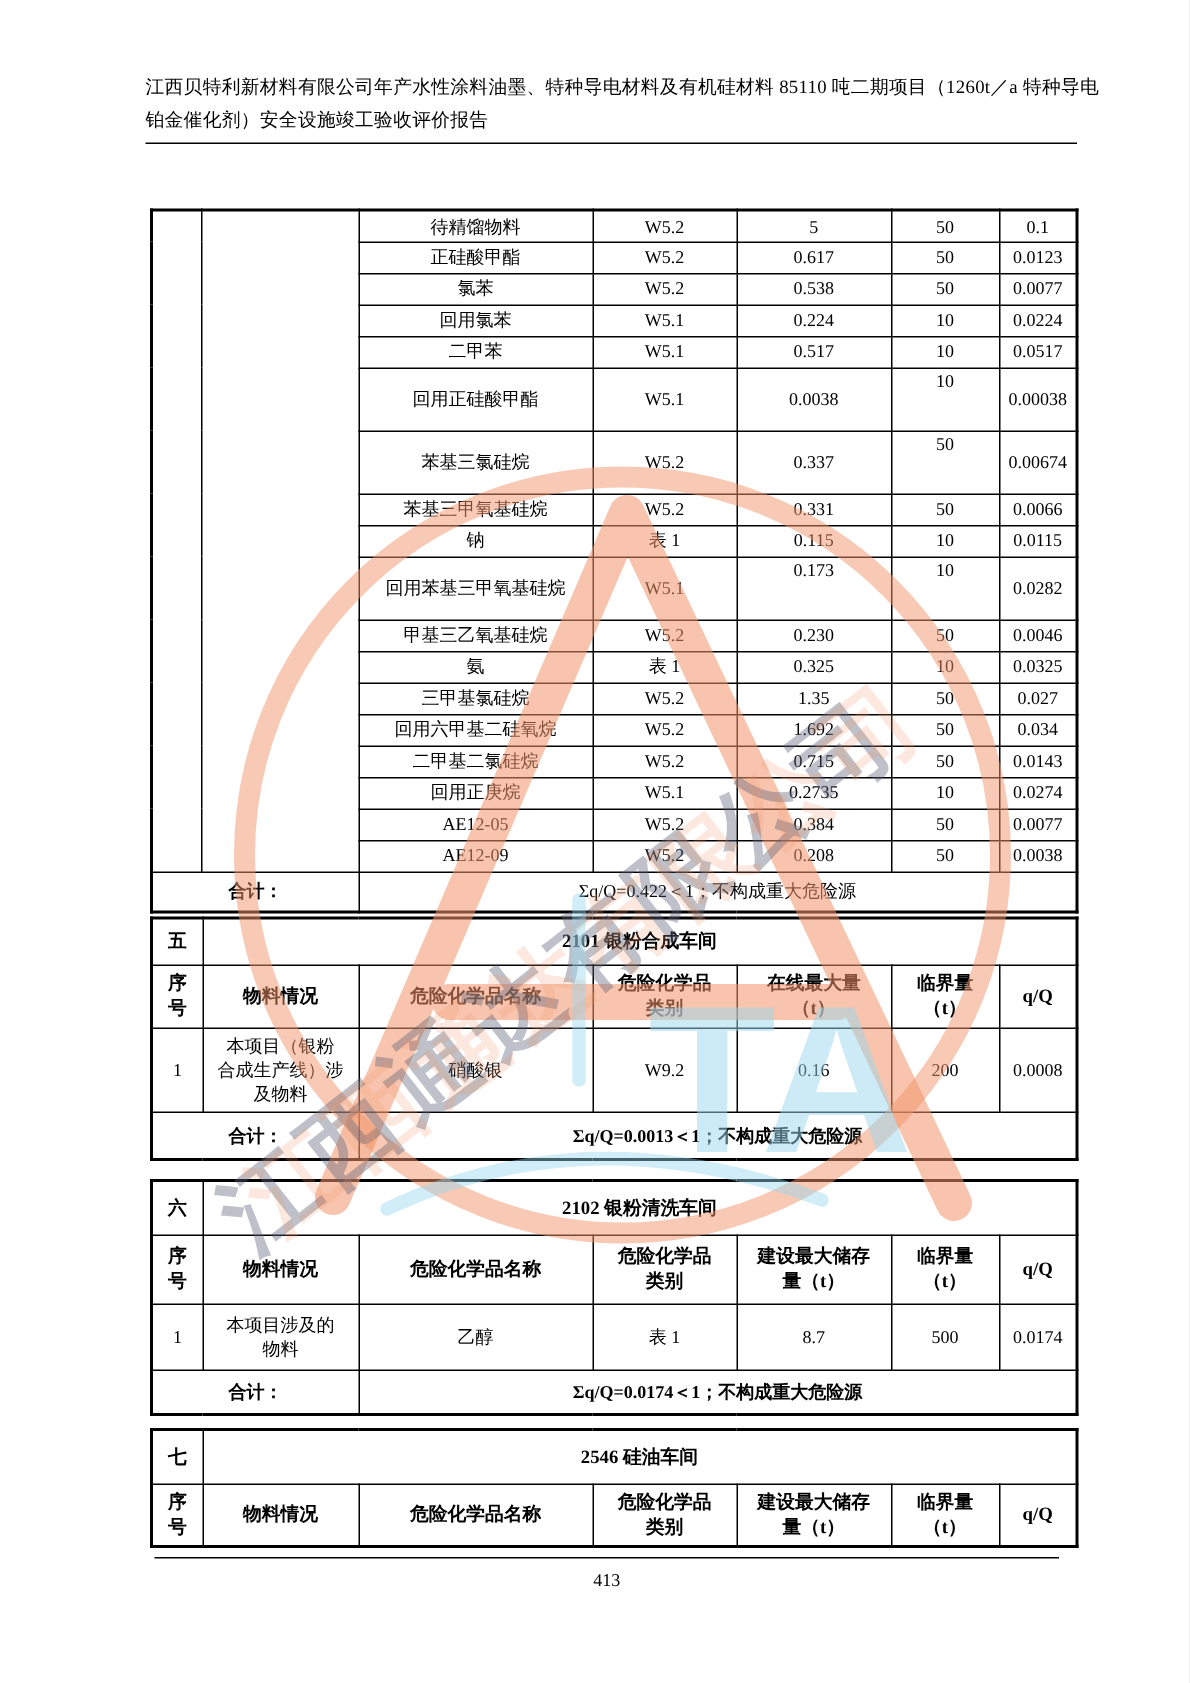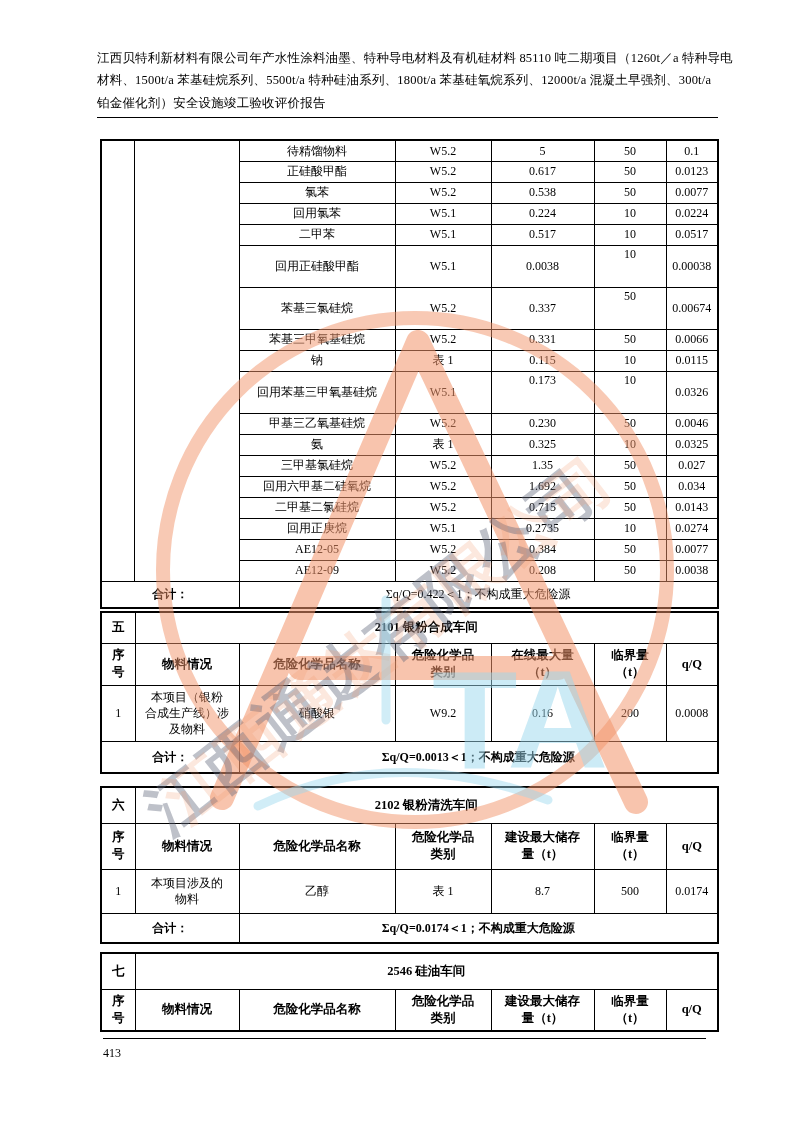--- a/index.html
+++ b/index.html
@@ -56,7 +56,6 @@
 
   <div class="header">
     <div class="hline">江西贝特利新材料有限公司年产水性涂料油墨、特种导电材料及有机硅材料 85110 吨二期项目（1260t／a 特种导电</div>
-    <div class="hline">材料、1500t/a 苯基硅烷系列、5500t/a 特种硅油系列、1800t/a 苯基硅氧烷系列、12000t/a 混凝土早强剂、300t/a</div>
     <div class="line3">
       <span>铂金催化剂）安全设施竣工验收评价报告</span>
     </div>

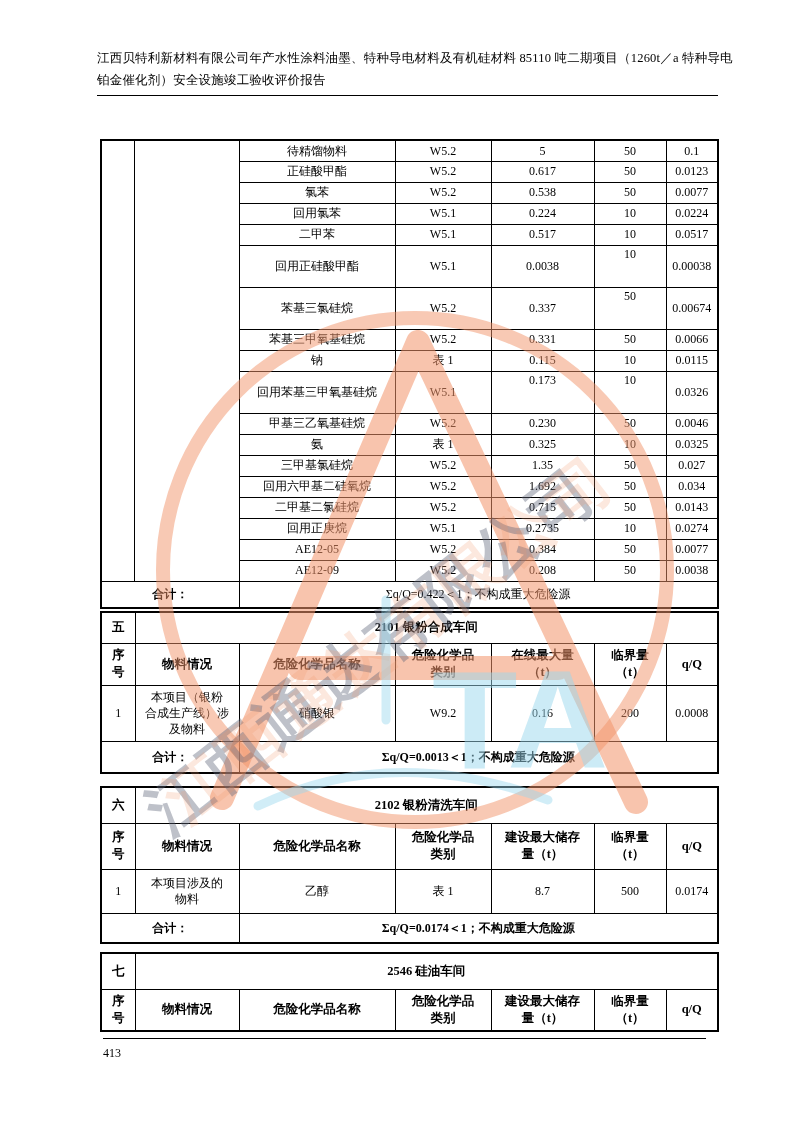--- a/index.html
+++ b/index.html
@@ -144,7 +144,7 @@
             <td>W5.1</td>
             <td>0.173</td>
             <td>10</td>
-            <td>0.0326</td>
+            <td>0.0282</td>
           </tr>
           <tr>
             <td>甲基三乙氧基硅烷</td>

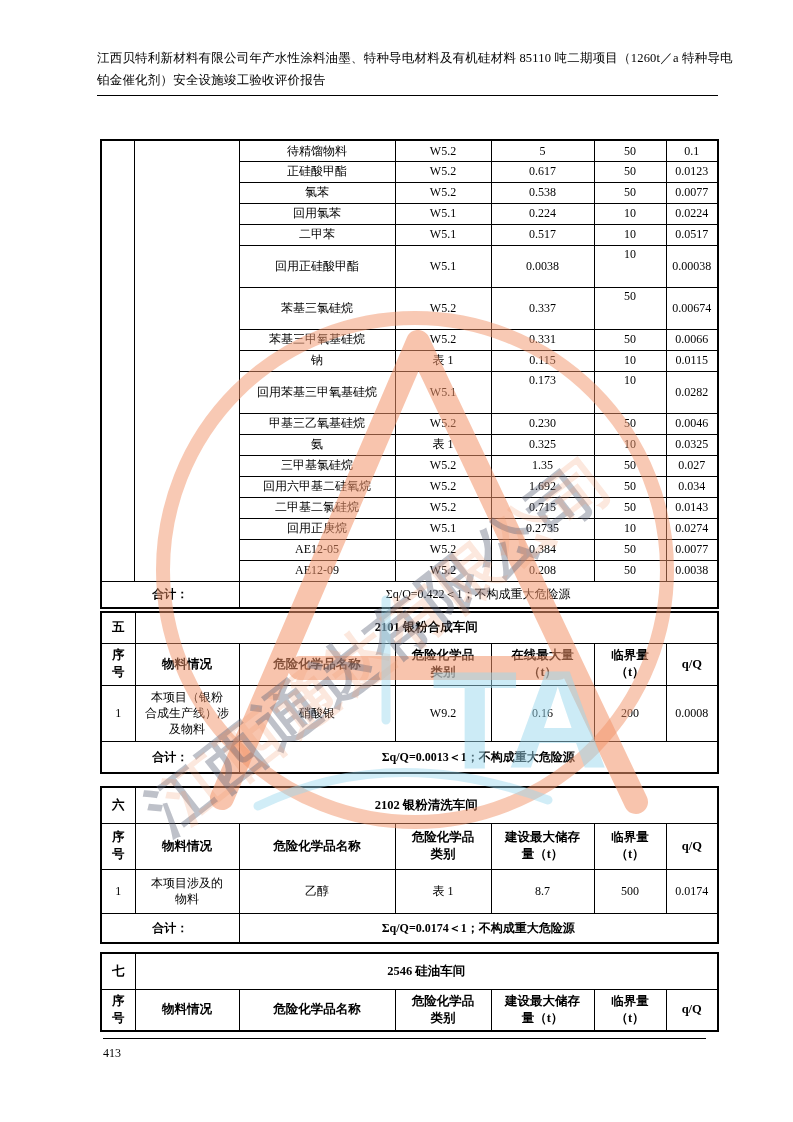--- a/index.html
+++ b/index.html
@@ -45,7 +45,7 @@
   #tableD .secrow{height:36px;} #tableD .headrow{height:42px;}
   
   .footer-line{position:absolute;left:103px;top:1038px;width:603px;border-top:1.5px solid #000;}
-  .page-number{position:absolute;left:103px;top:1046px;width:603px;font-size:12px;}
+  .page-number{position:absolute;left:103px;top:1046px;width:603px;text-align:center;font-size:12px;}
   
   .watermark{position:absolute;left:0;top:0;width:793px;height:1122px;pointer-events:none;z-index:4;}
 </style>

